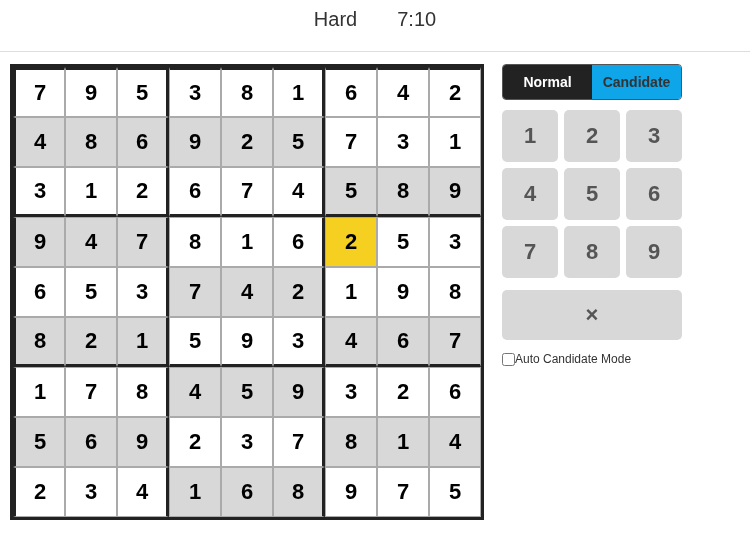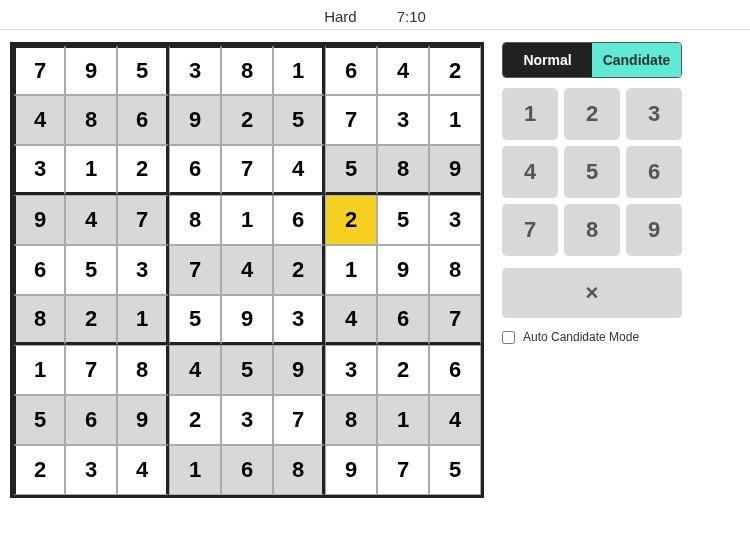--- a/index.html
+++ b/index.html
@@ -15,8 +15,8 @@
       justify-content: center;
       align-items: center;
       gap: 40px;
-      padding: 8px 0 4px 0;
-      font-size: 15px;
+      padding: 8px 0 20px 0;
+      font-size: 20px;
       color: #333;
       border-bottom: 1px solid #ddd;
     }

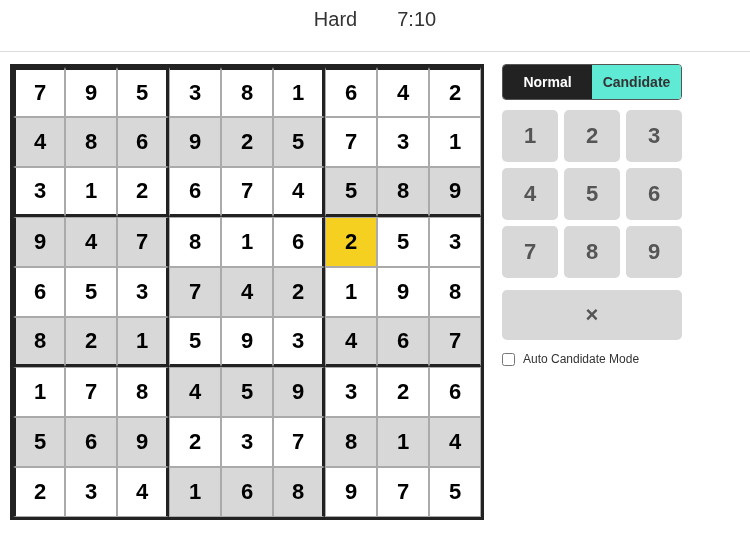--- a/index.html
+++ b/index.html
@@ -95,7 +95,7 @@
       font-size: 14px;
       font-weight: bold;
       cursor: pointer;
-      background: #5eead4;
+      background: #0ea5e9;
       color: #333;
     }
     .mode-btn.active {

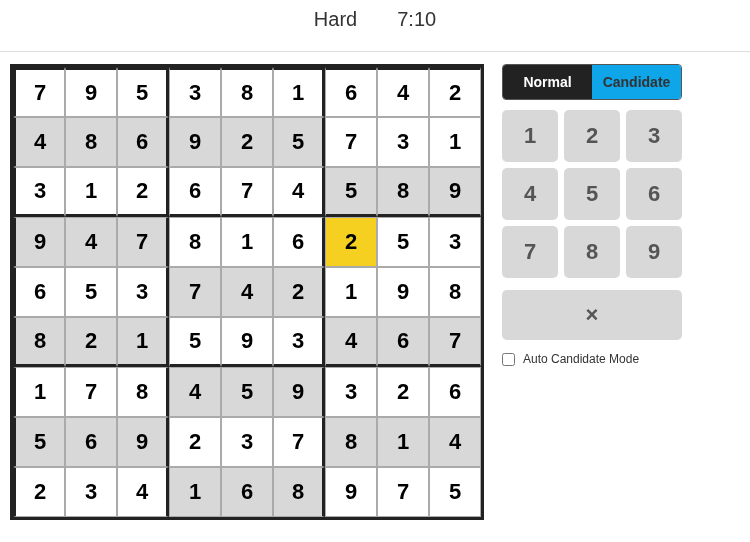--- a/index.html
+++ b/index.html
@@ -137,7 +137,7 @@
     .auto-candidate {
       display: flex;
       align-items: center;
-      gap: 8px;
+      gap: 0;
       font-size: 12px;
       color: #333;
       margin-top: 2px;

